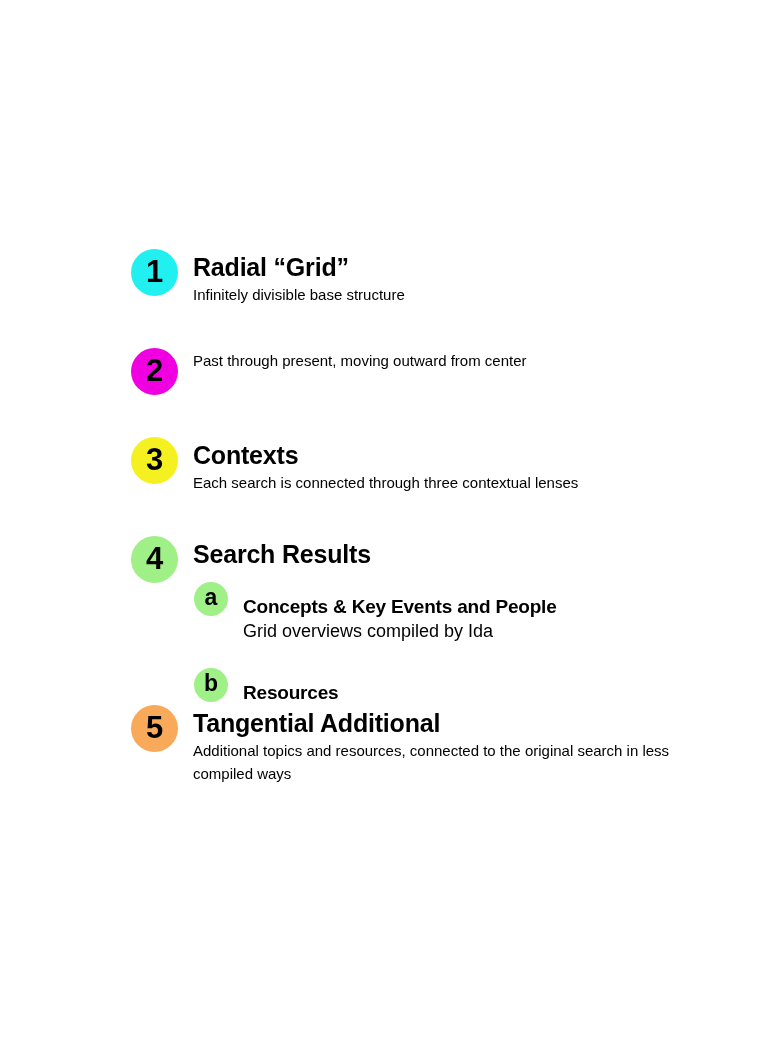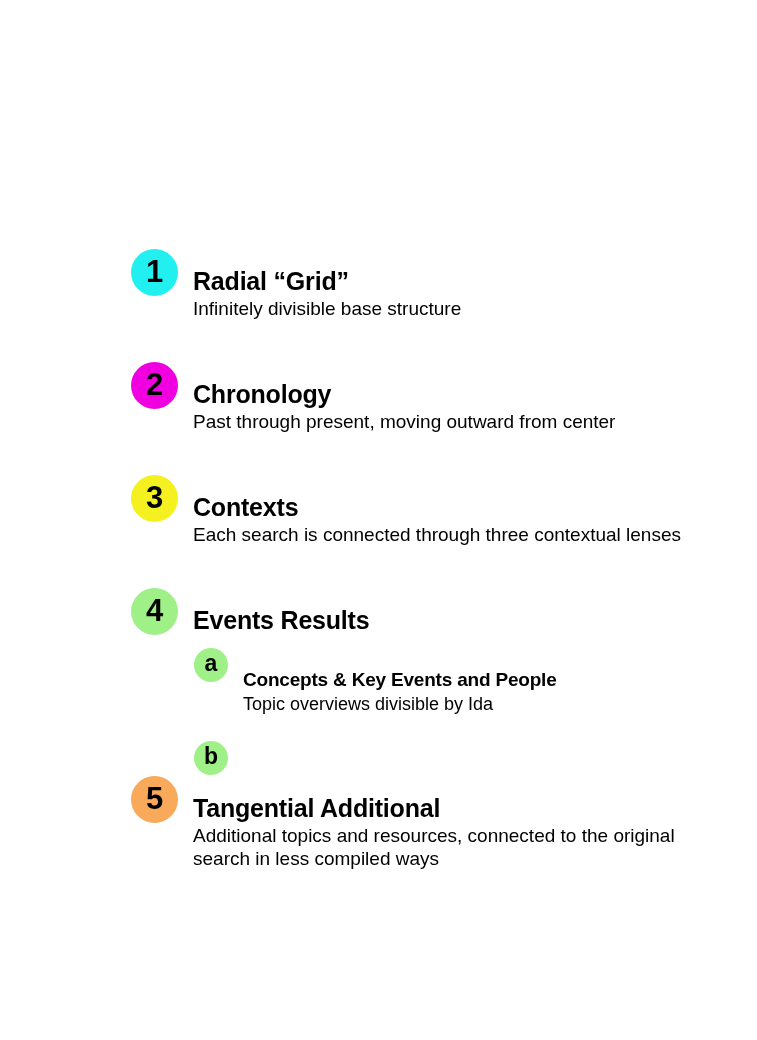--- a/index.html
+++ b/index.html
@@ -73,7 +73,7 @@
   .heading-main {
     font-size: 25px;
     line-height: 28px;
-    margin-top: 19px;
+    margin-top: 5px;
   }
 
   .heading-sub {

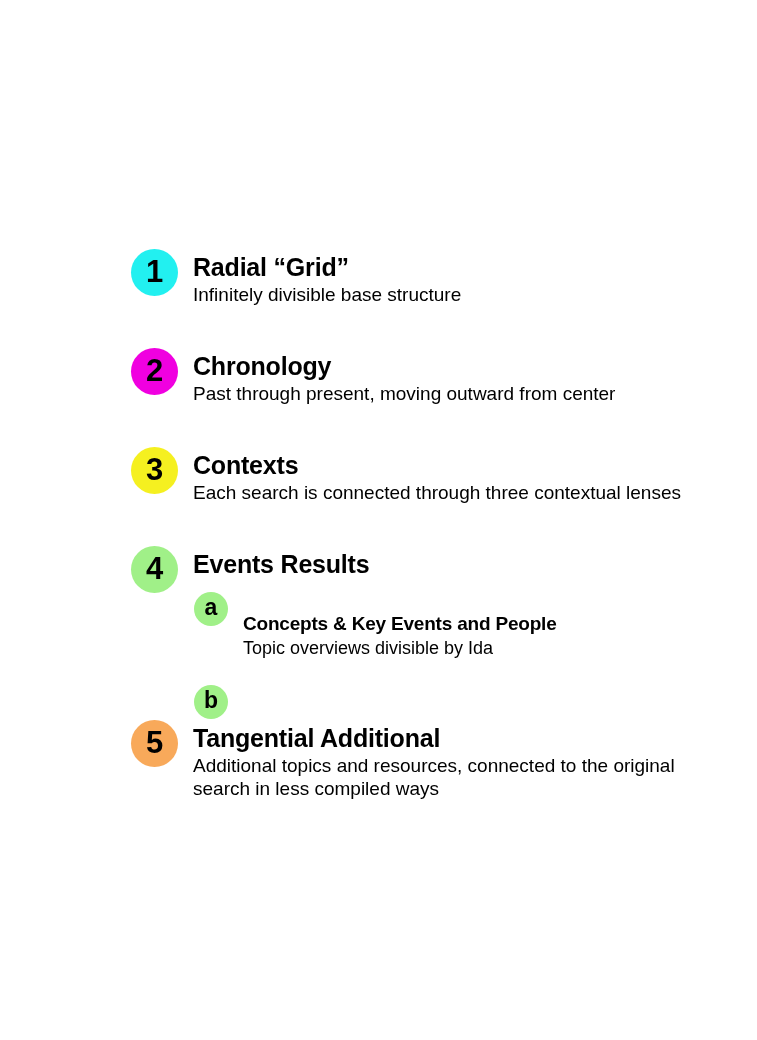--- a/index.html
+++ b/index.html
@@ -84,7 +84,7 @@
 
   .desc {
     color: #000000;
-    font-size: 19px;
+    font-size: 15px;
     line-height: 23px;
     margin-top: 2px;
     font-weight: normal;

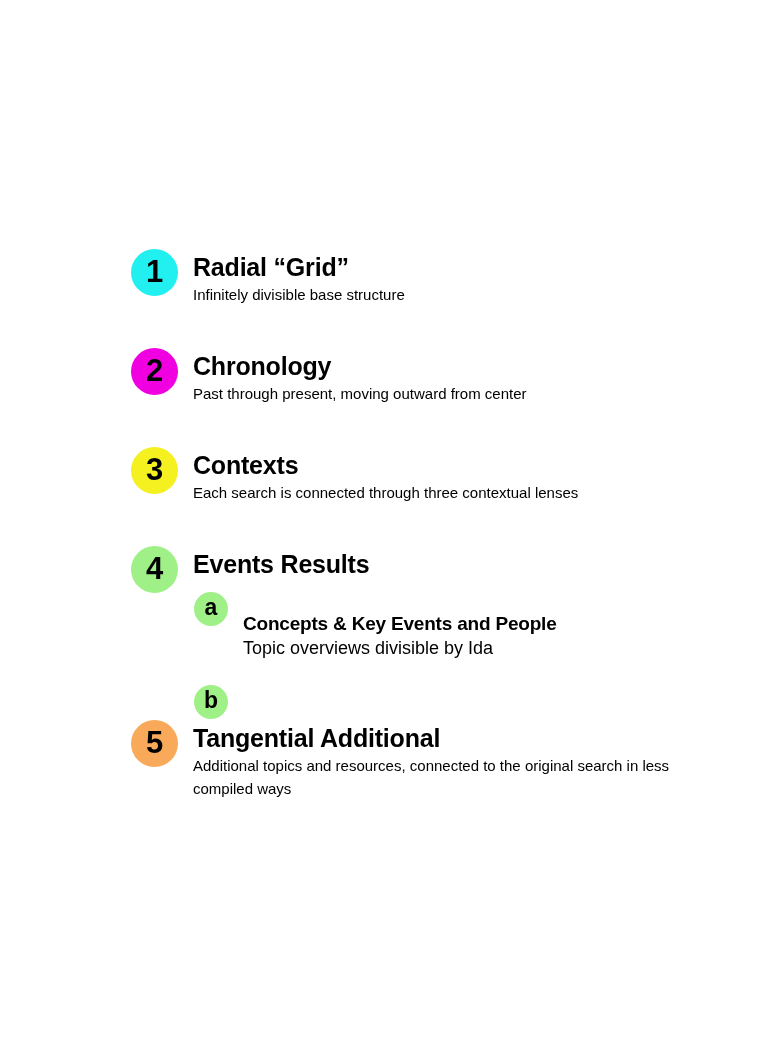--- a/index.html
+++ b/index.html
@@ -125,7 +125,6 @@
   <div class="item item-2">
     <div class="bullet bullet-main" style="background-color: rgb(240, 0, 224);">2</div>
     <div class="body-col">
-      <div class="heading heading-main">Chronology</div>
       <div class="desc">Past through present, moving outward from center</div>
     </div>
   </div>

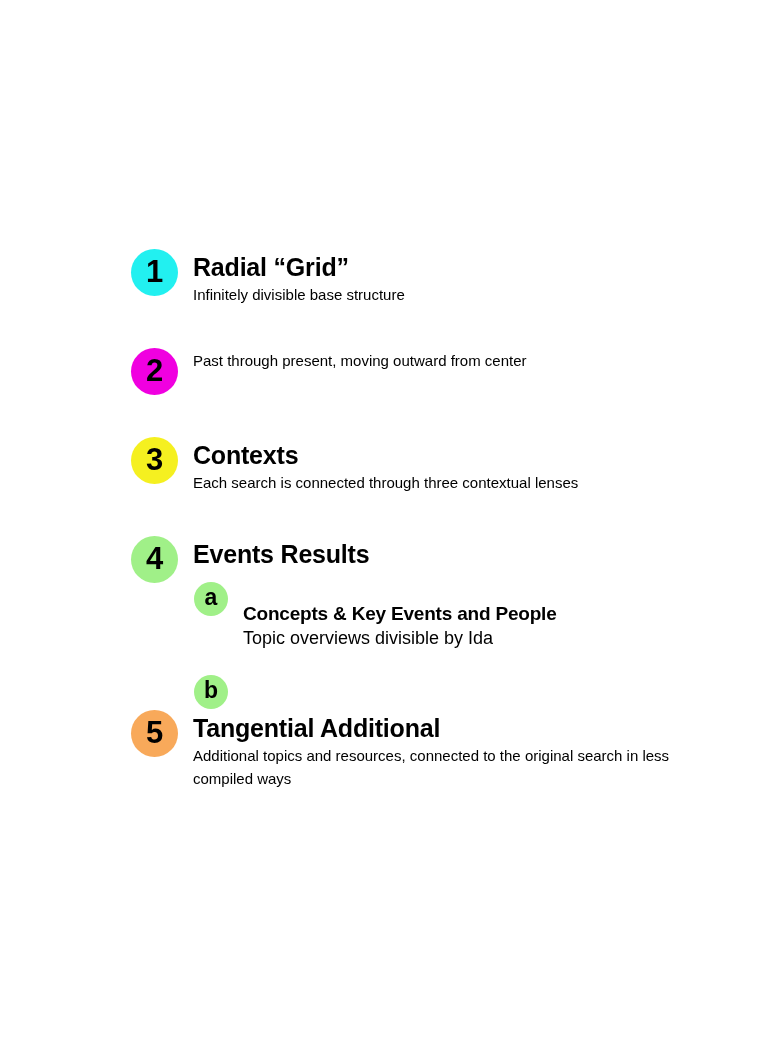--- a/index.html
+++ b/index.html
@@ -140,7 +140,7 @@
   <div class="item item-4">
     <div class="bullet bullet-main" style="background-color: rgb(160, 240, 136);">4</div>
     <div class="body-col">
-      <div class="heading heading-main">Events Results</div>
+      <div class="heading heading-main">Search Results</div>
 
       <div class="subitems">
 

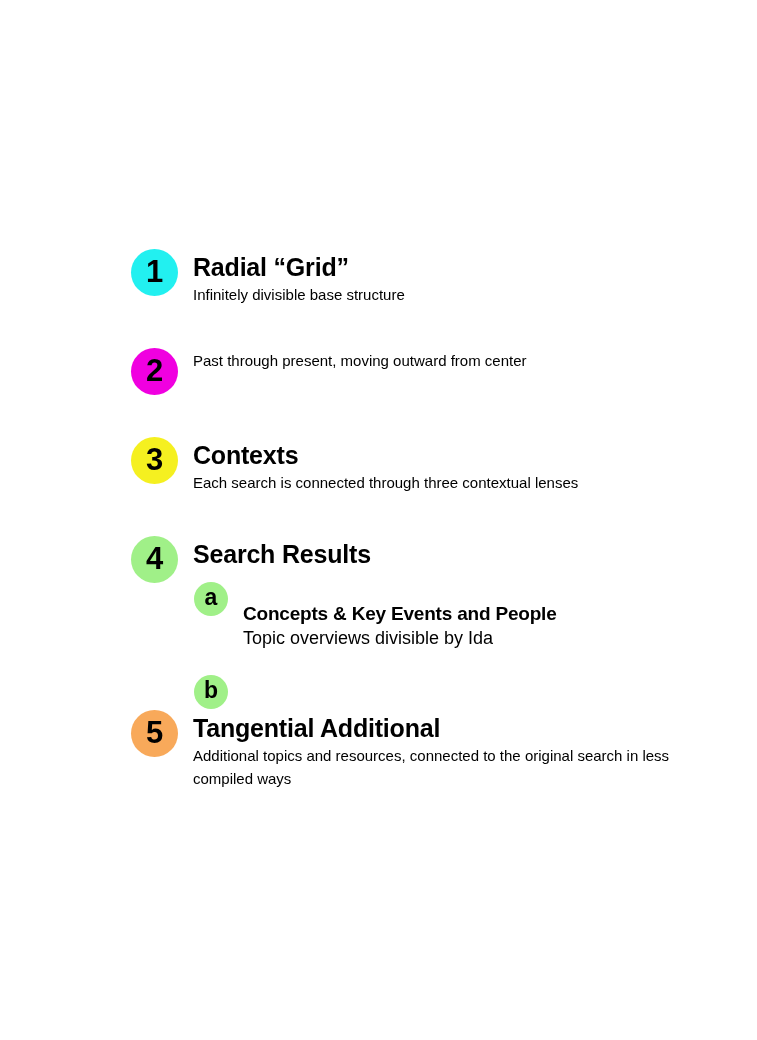--- a/index.html
+++ b/index.html
@@ -79,7 +79,7 @@
   .heading-sub {
     font-size: 19px;
     line-height: 22px;
-    margin-top: 21px;
+    margin-top: 14px;
   }
 
   .desc {

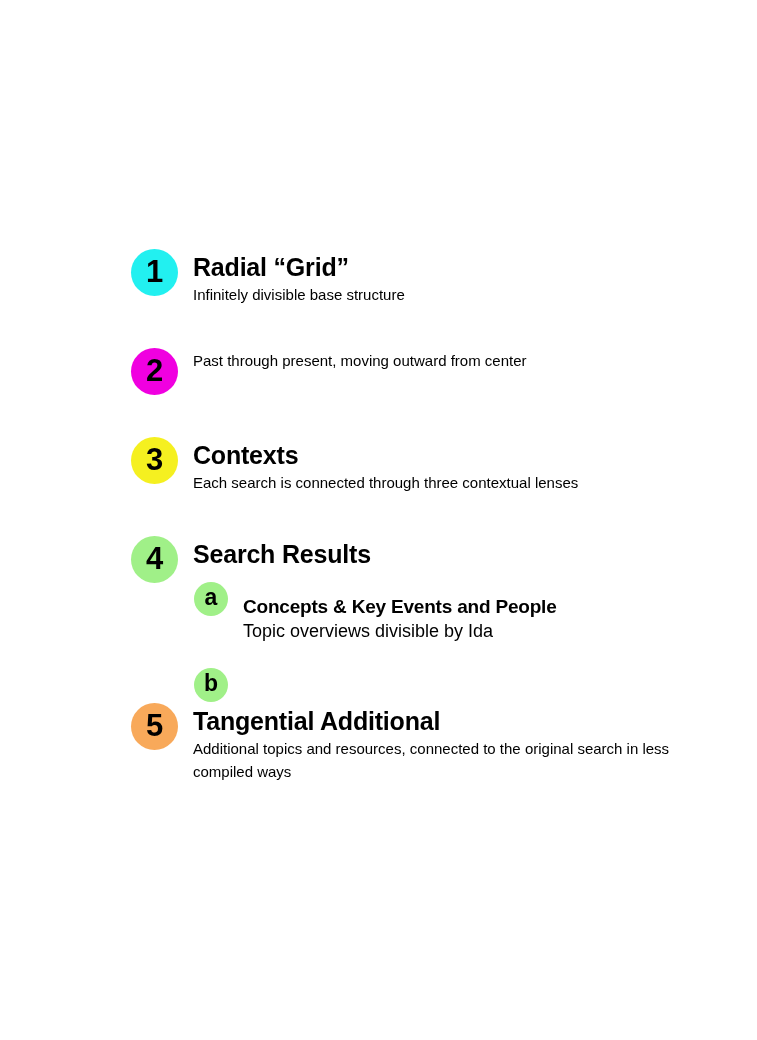--- a/index.html
+++ b/index.html
@@ -148,7 +148,7 @@
           <div class="bullet bullet-sub" style="background-color: rgb(160, 240, 136);">a</div>
           <div class="body-col">
             <div class="heading heading-sub">Concepts &amp; Key Events and People</div>
-            <div class="desc desc-sub">Topic overviews divisible by Ida</div>
+            <div class="desc desc-sub">Grid overviews compiled by Ida</div>
           </div>
         </div>
 

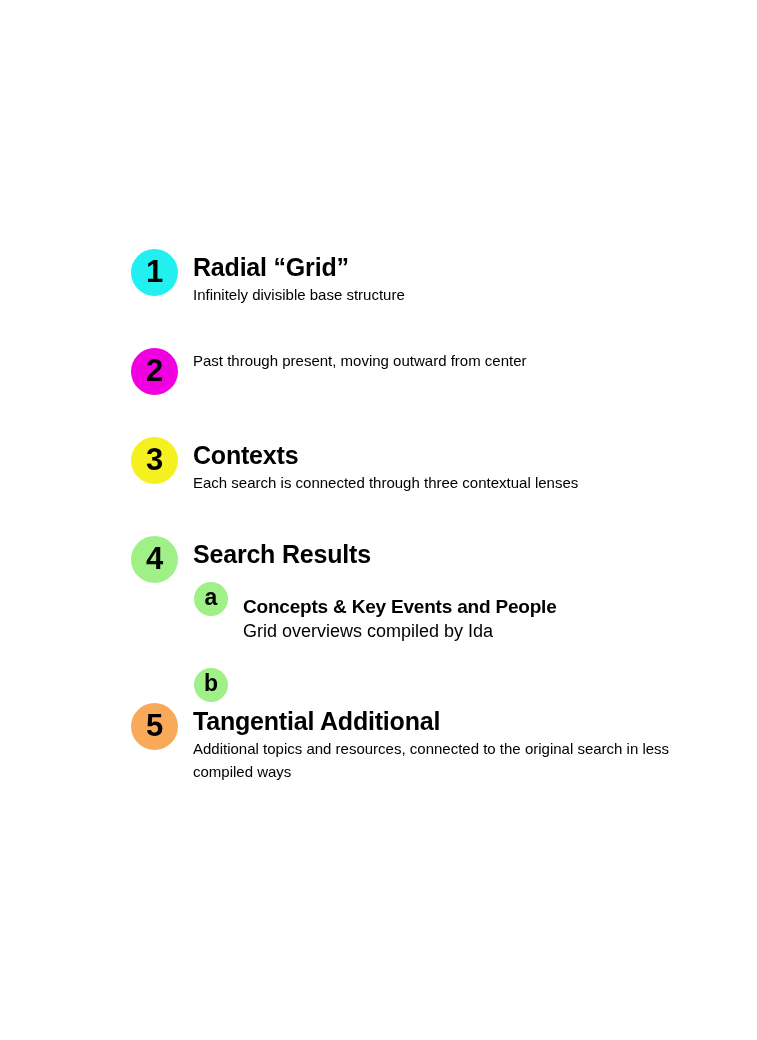--- a/index.html
+++ b/index.html
@@ -155,6 +155,7 @@
         <div class="subitem">
           <div class="bullet bullet-sub" style="background-color: rgb(160, 240, 136);">b</div>
           <div class="body-col">
+            <div class="heading heading-sub">Resources</div>
           </div>
         </div>
 

